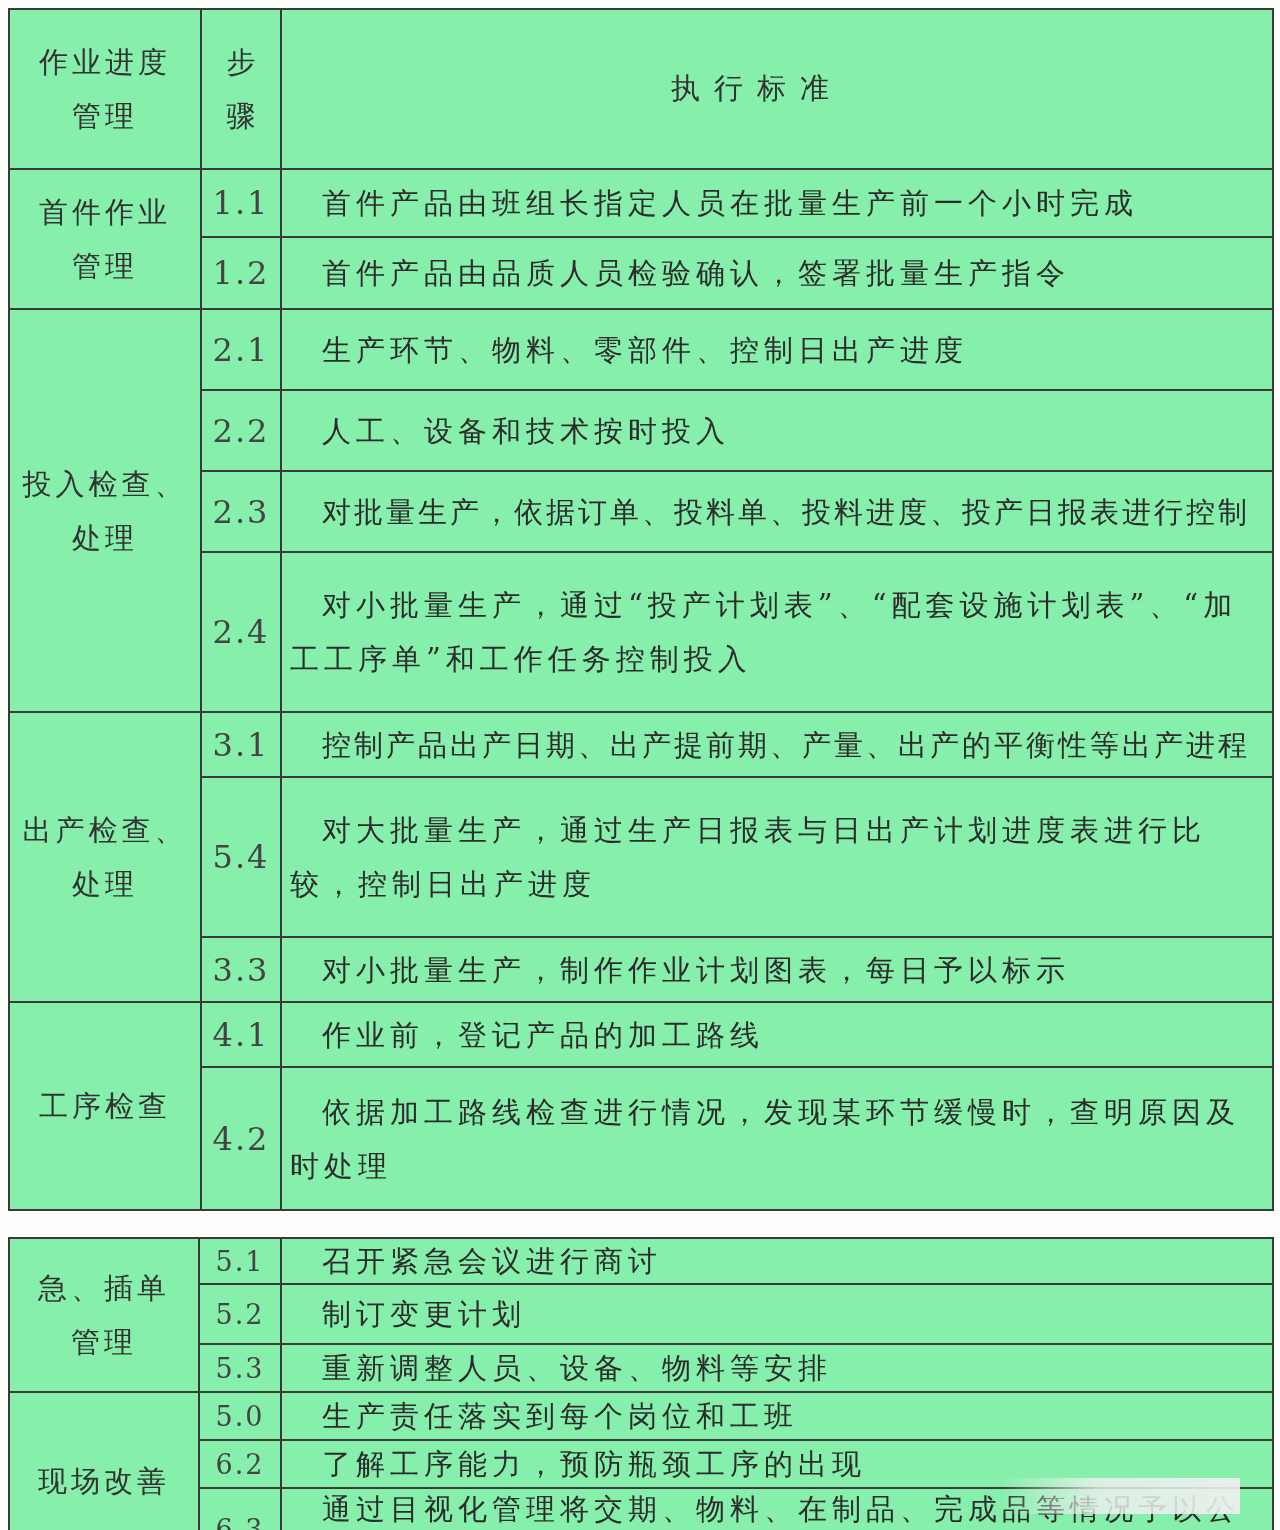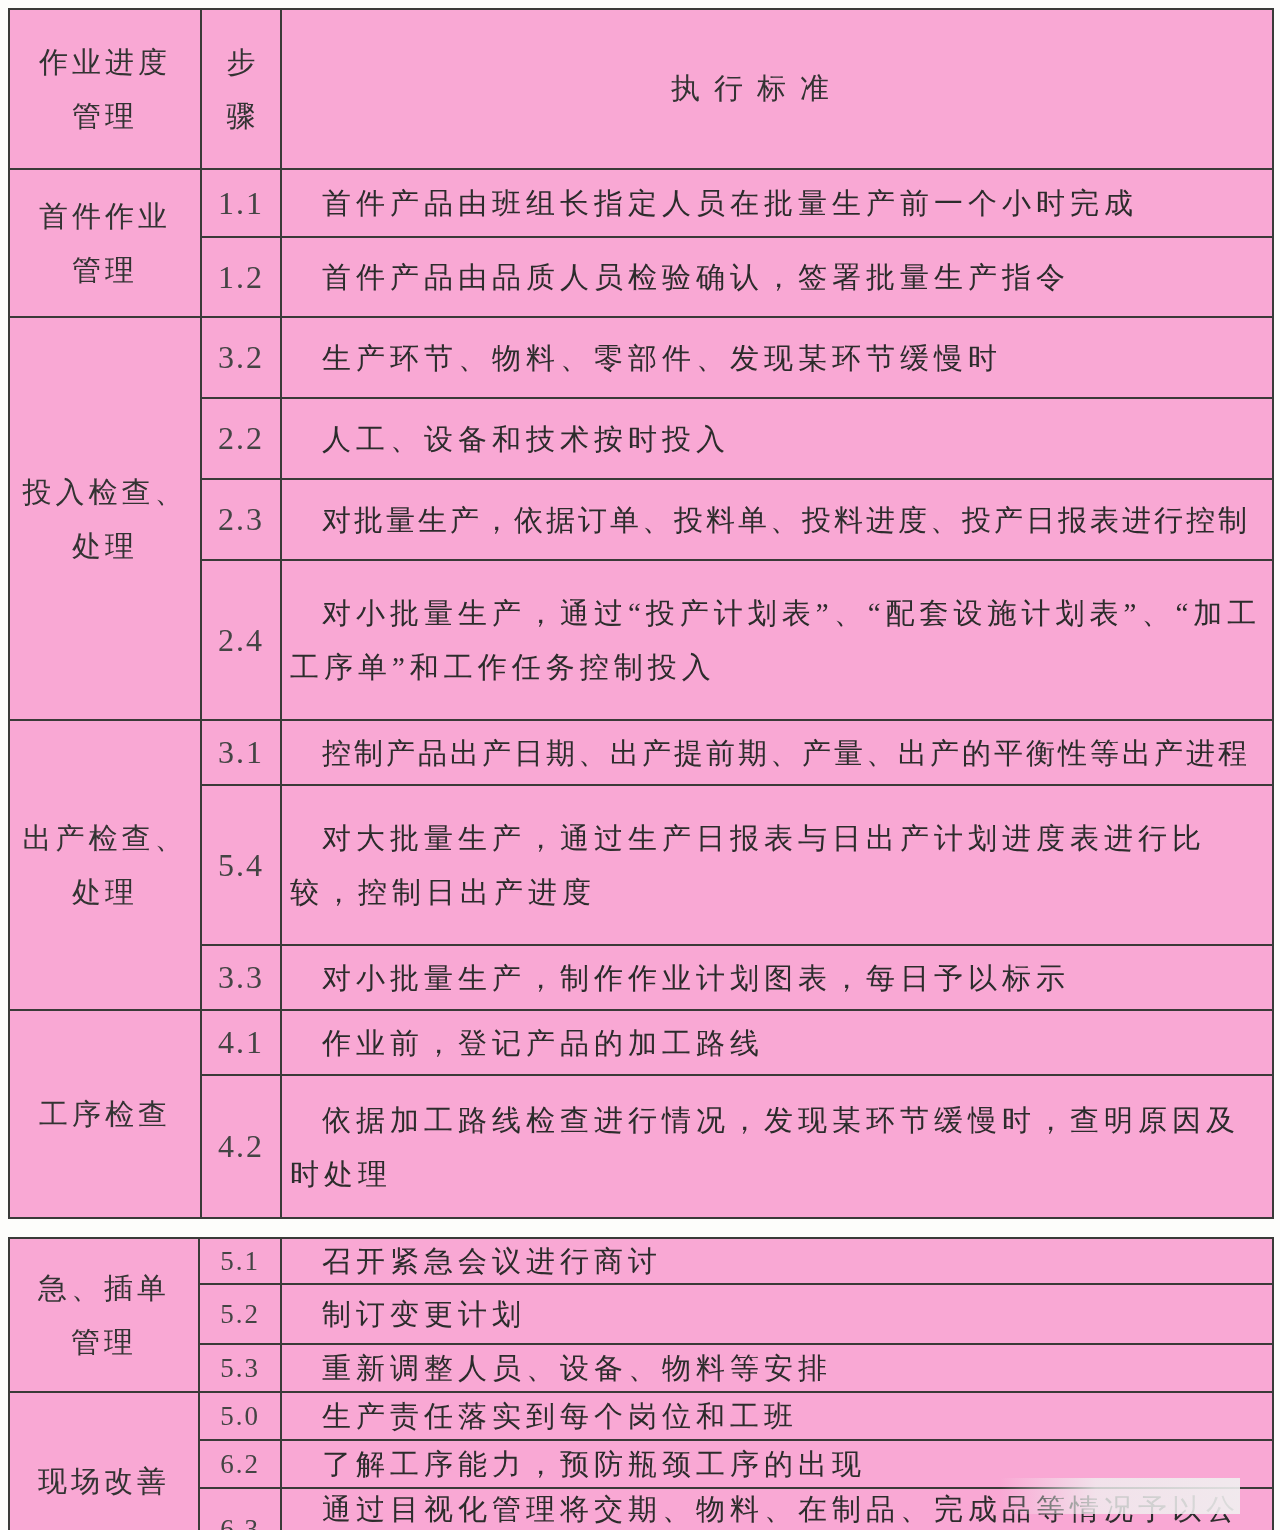--- a/index.html
+++ b/index.html
@@ -5,7 +5,7 @@
   html, body { margin:0; padding:0; background:#fdfdfb; }
   body { width:1280px; height:1530px; position:relative; overflow:hidden;
          font-family:"DejaVu Serif","Liberation Serif",serif; color:#2a2a2a; }
-  .tbl { position:absolute; border-collapse:collapse; table-layout:fixed; background:#f9a8d4;font-family:Liberation Serif, serif; }
+  .tbl { position:absolute; border-collapse:collapse; table-layout:fixed; background:#86efac; }
   .tbl td { border:2px solid #3a3a38; padding:0; vertical-align:middle; }
   .upper { left:8px; top:8px; width:1266px; }
   .lower { left:8px; top:1237px; width:1266px; }

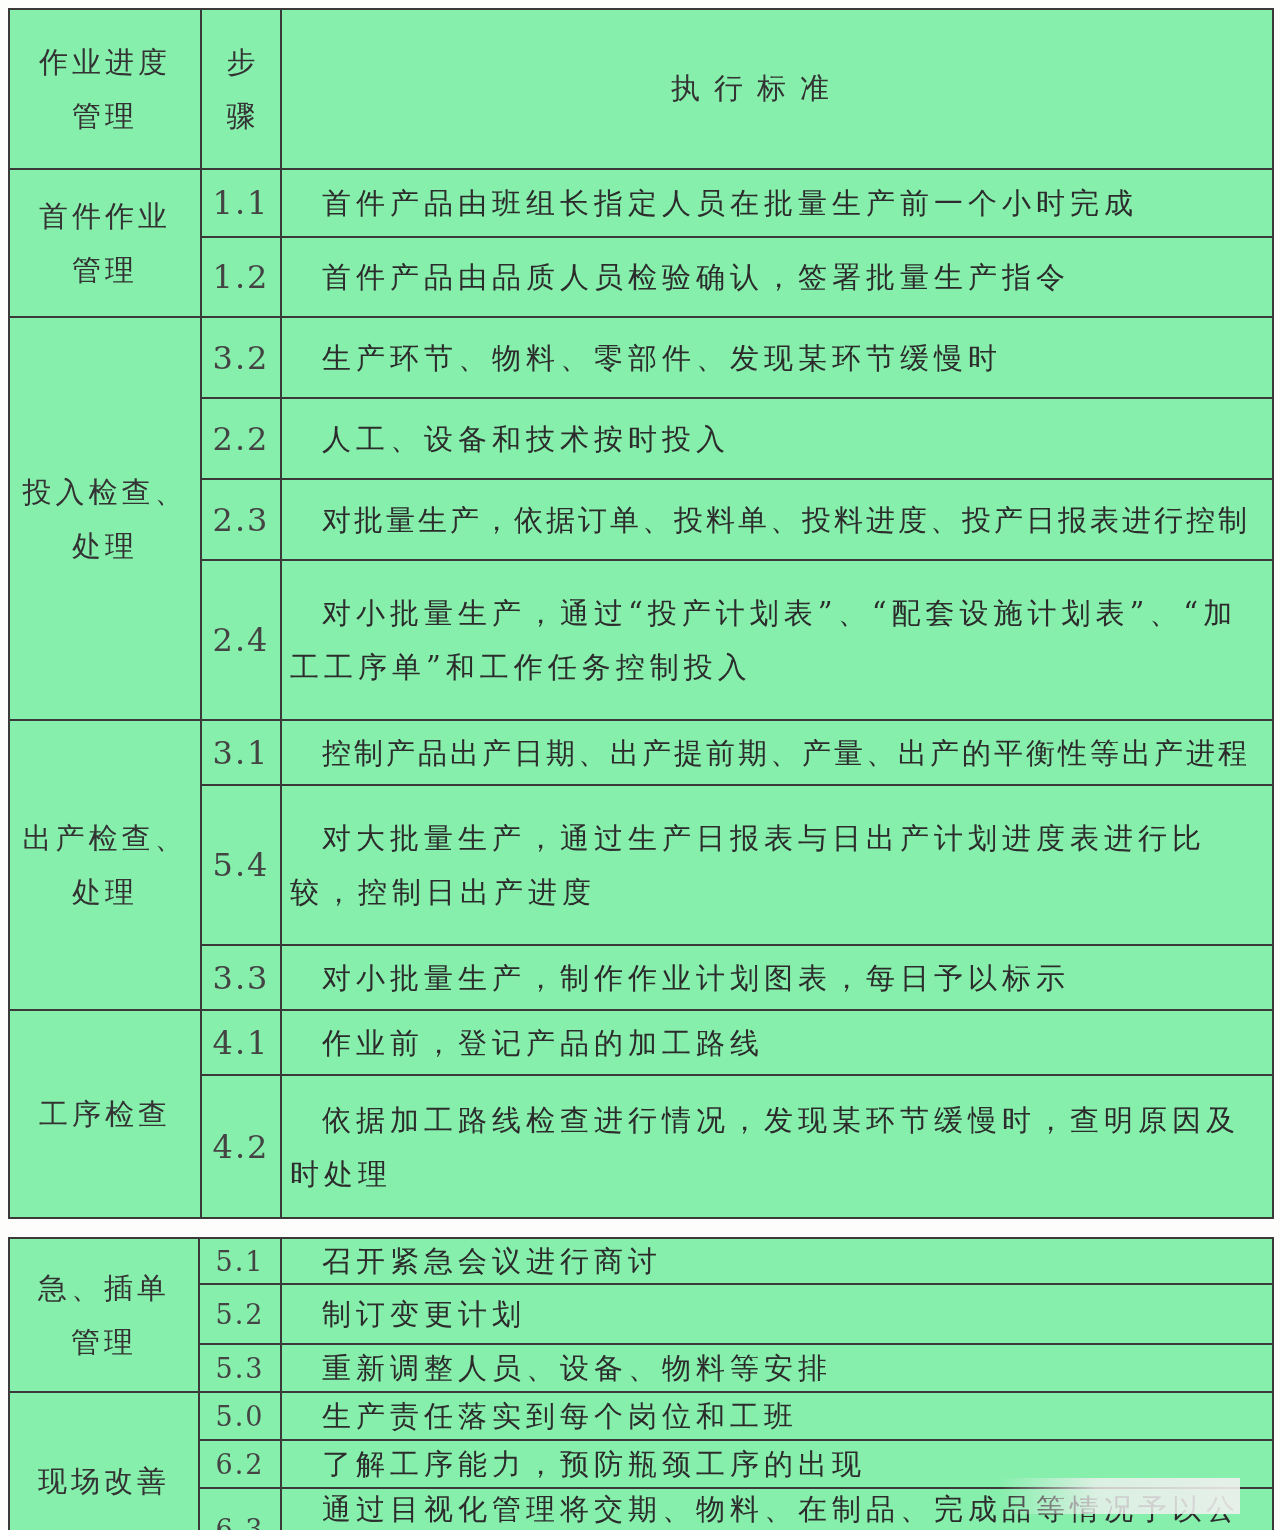--- a/index.html
+++ b/index.html
@@ -49,7 +49,7 @@
     <td class="step">1.1</td>
     <td class="std">首件产品由班组长指定人员在批量生产前一个小时完成</td>
   </tr>
-  <tr style="height:80px">
+  <tr style="height:72px">
     <td class="step">1.2</td>
     <td class="std">首件产品由品质人员检验确认，签署批量生产指令</td>
   </tr>

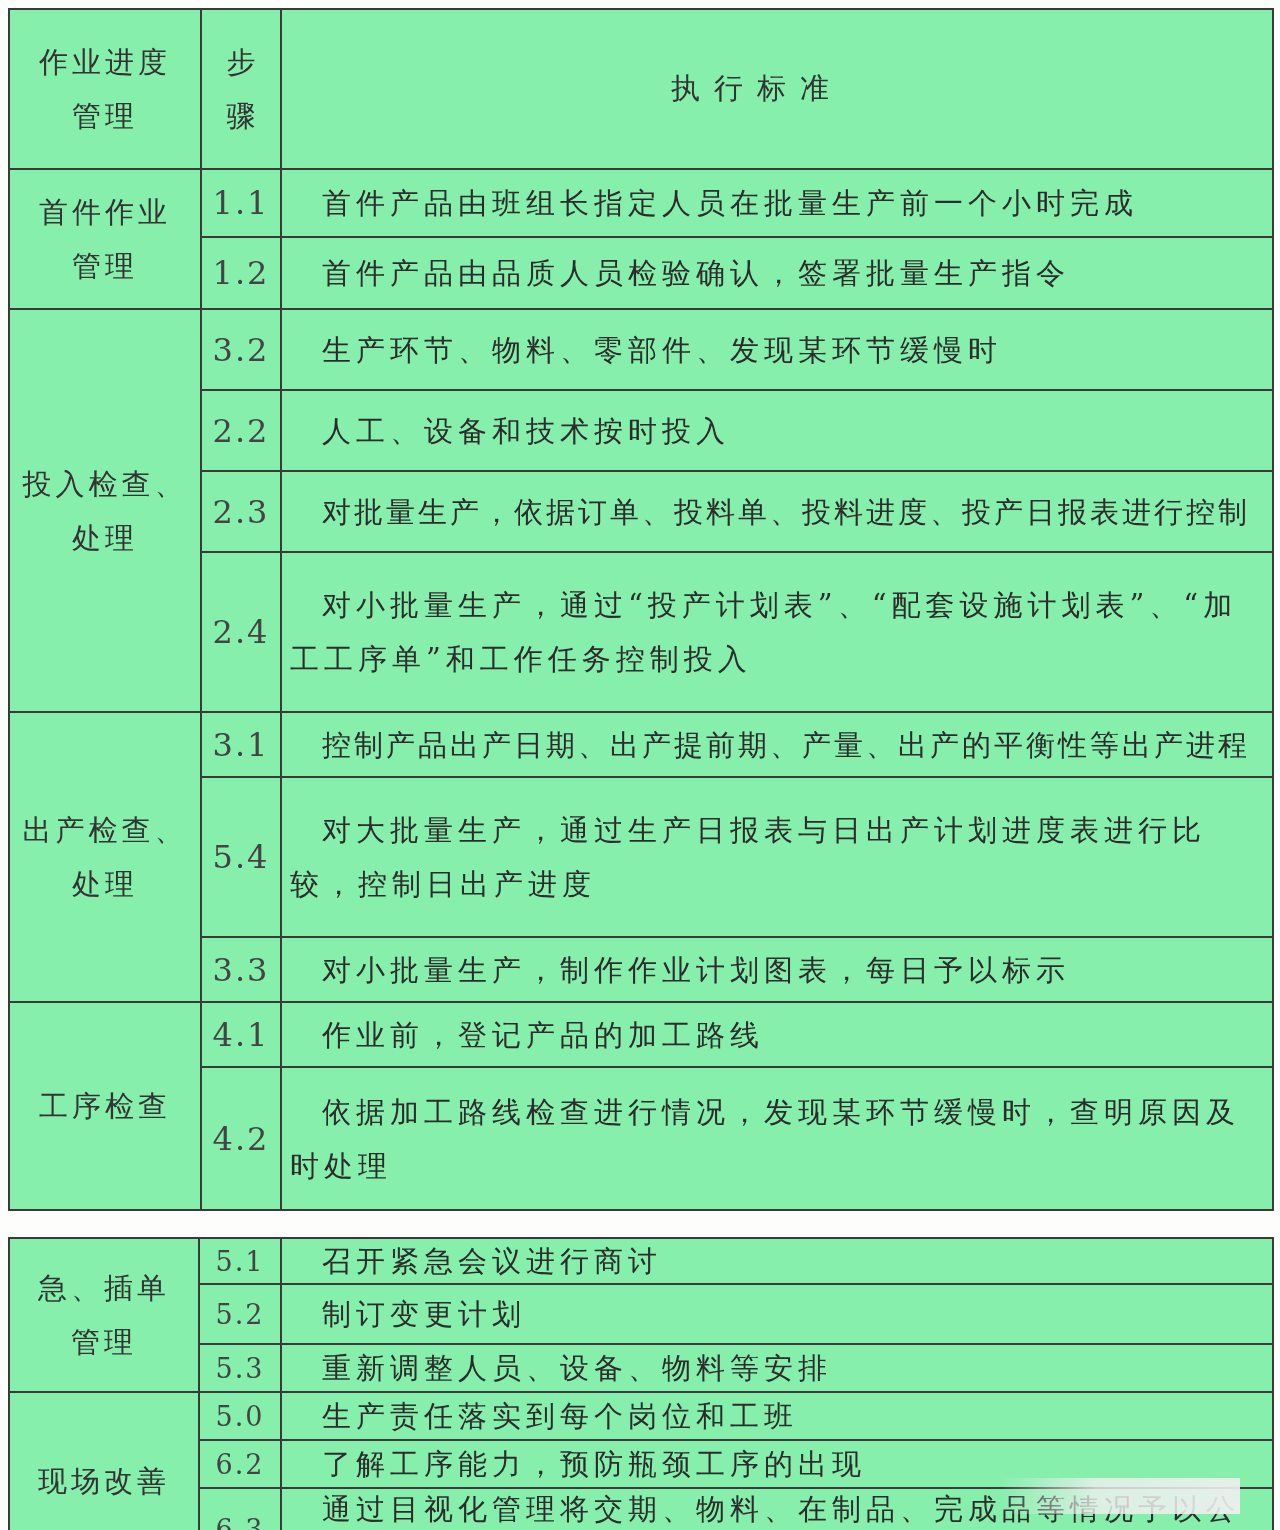--- a/index.html
+++ b/index.html
@@ -59,7 +59,7 @@
       <div>投入检查、</div>
       <div>处理</div>
     </td>
-    <td class="step">3.2</td>
+    <td class="step">2.1</td>
     <td class="std">生产环节、物料、零部件、发现某环节缓慢时</td>
   </tr>
   <tr style="height:81px">

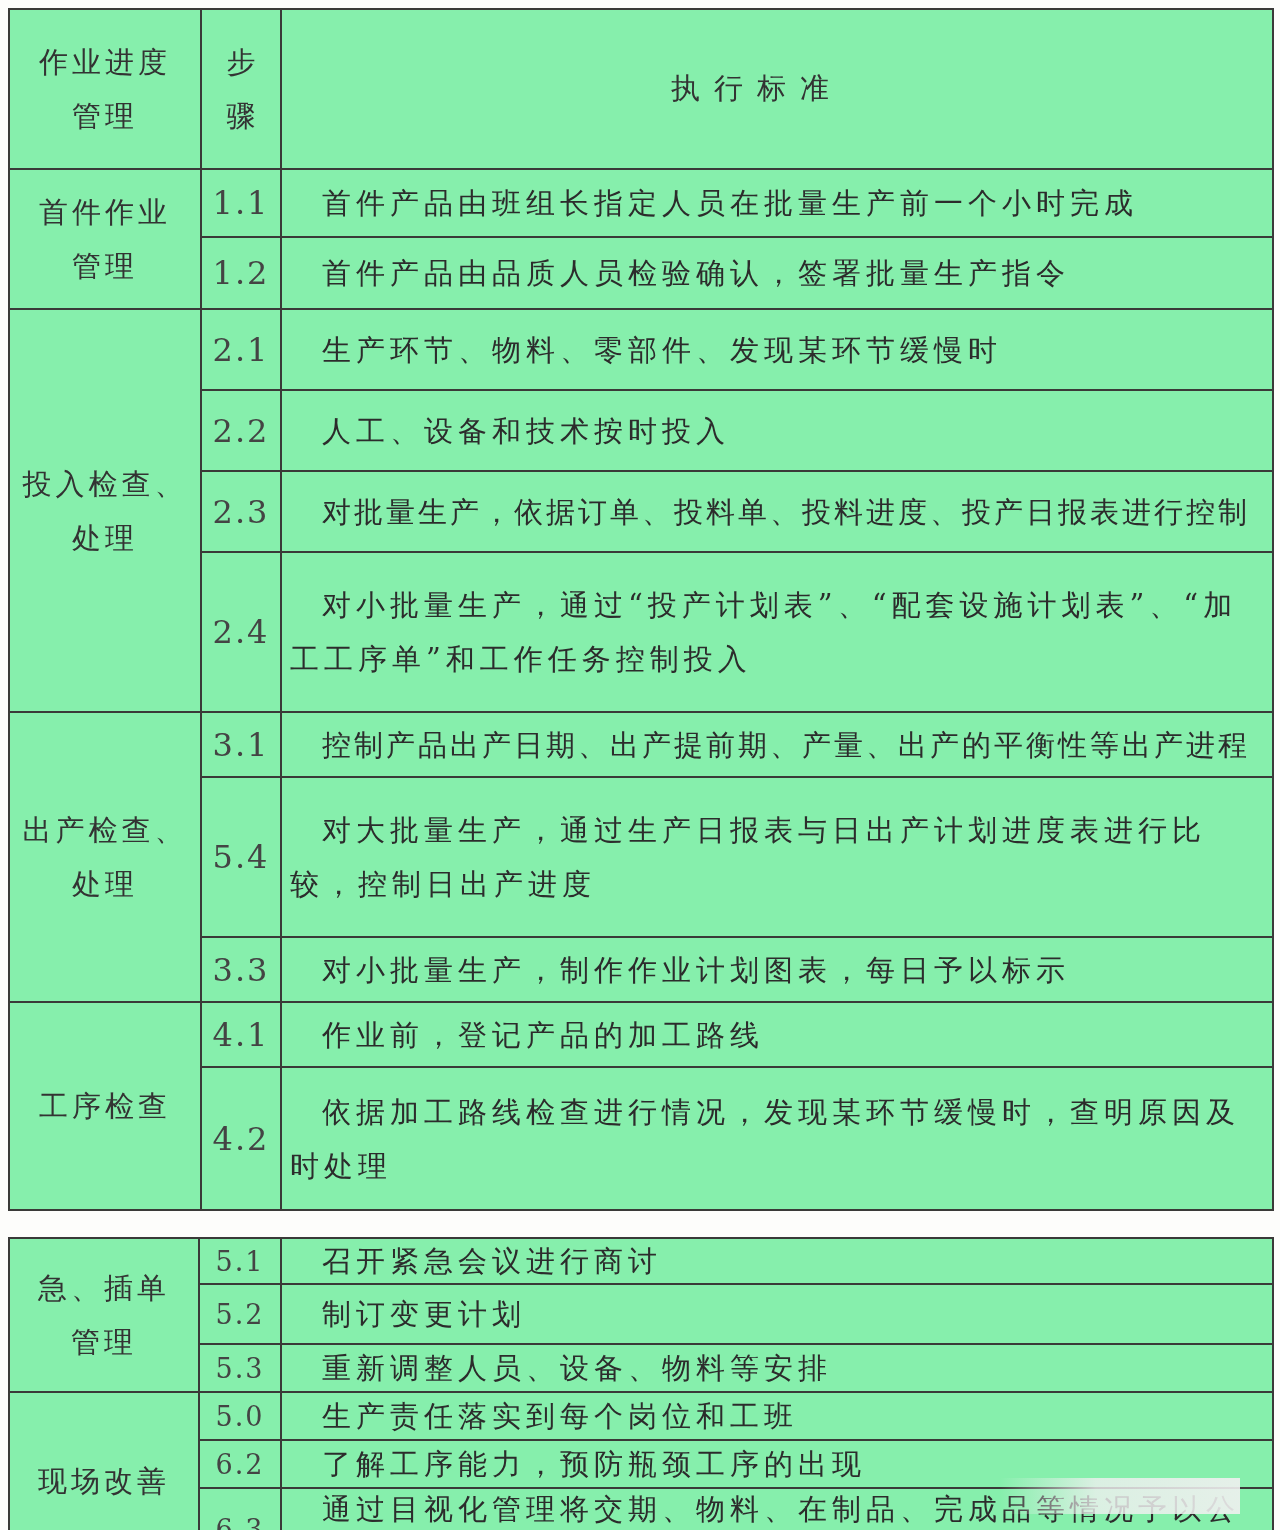--- a/index.html
+++ b/index.html
@@ -60,7 +60,7 @@
       <div>处理</div>
     </td>
     <td class="step">2.1</td>
-    <td class="std">生产环节、物料、零部件、发现某环节缓慢时</td>
+    <td class="std">生产环节、物料、零部件、控制日出产进度</td>
   </tr>
   <tr style="height:81px">
     <td class="step">2.2</td>

